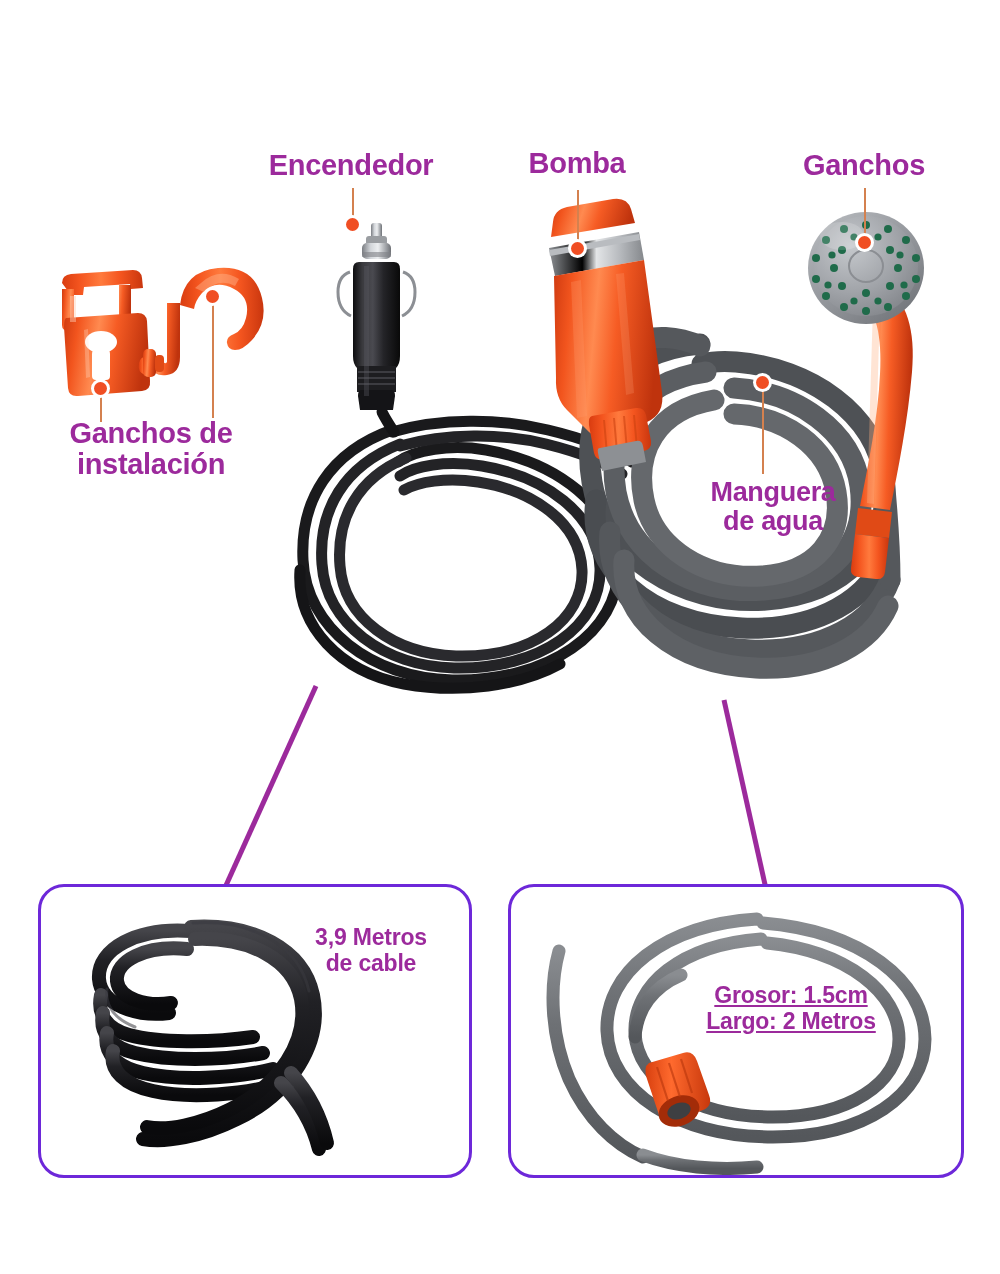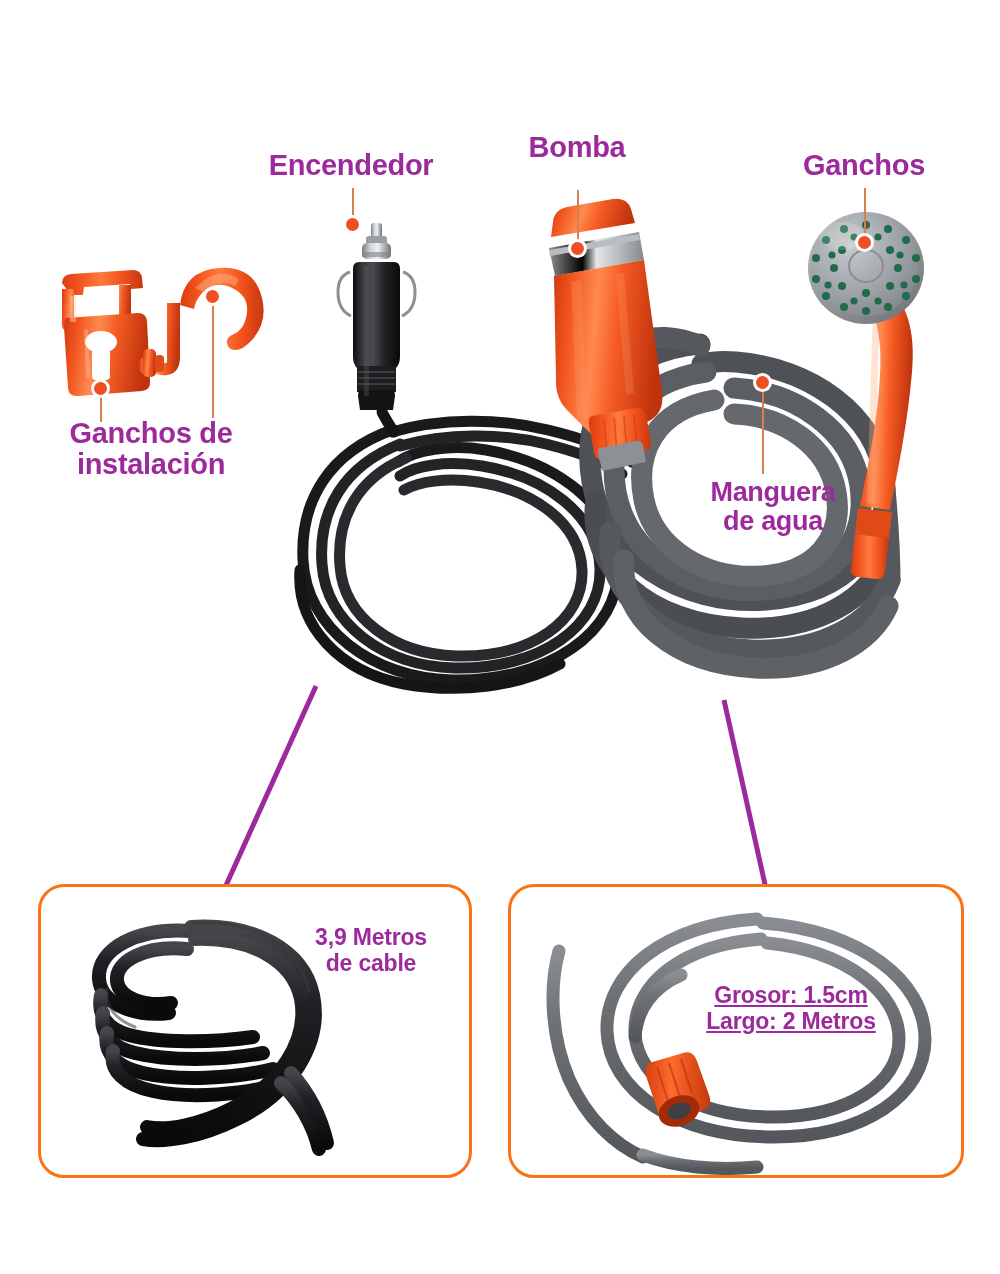--- a/index.html
+++ b/index.html
@@ -318,7 +318,7 @@
 
   <div class="label big" style="left:246px; top:150px; width:210px;">Encendedor</div>
 
-  <div class="label big" style="left:487px; top:132px; width:180px;">Bomba</div>
+  <div class="label big" style="left:487px; top:148px; width:180px;">Bomba</div>
 
   <div class="label big" style="left:774px; top:150px; width:180px;">Ganchos</div>
 

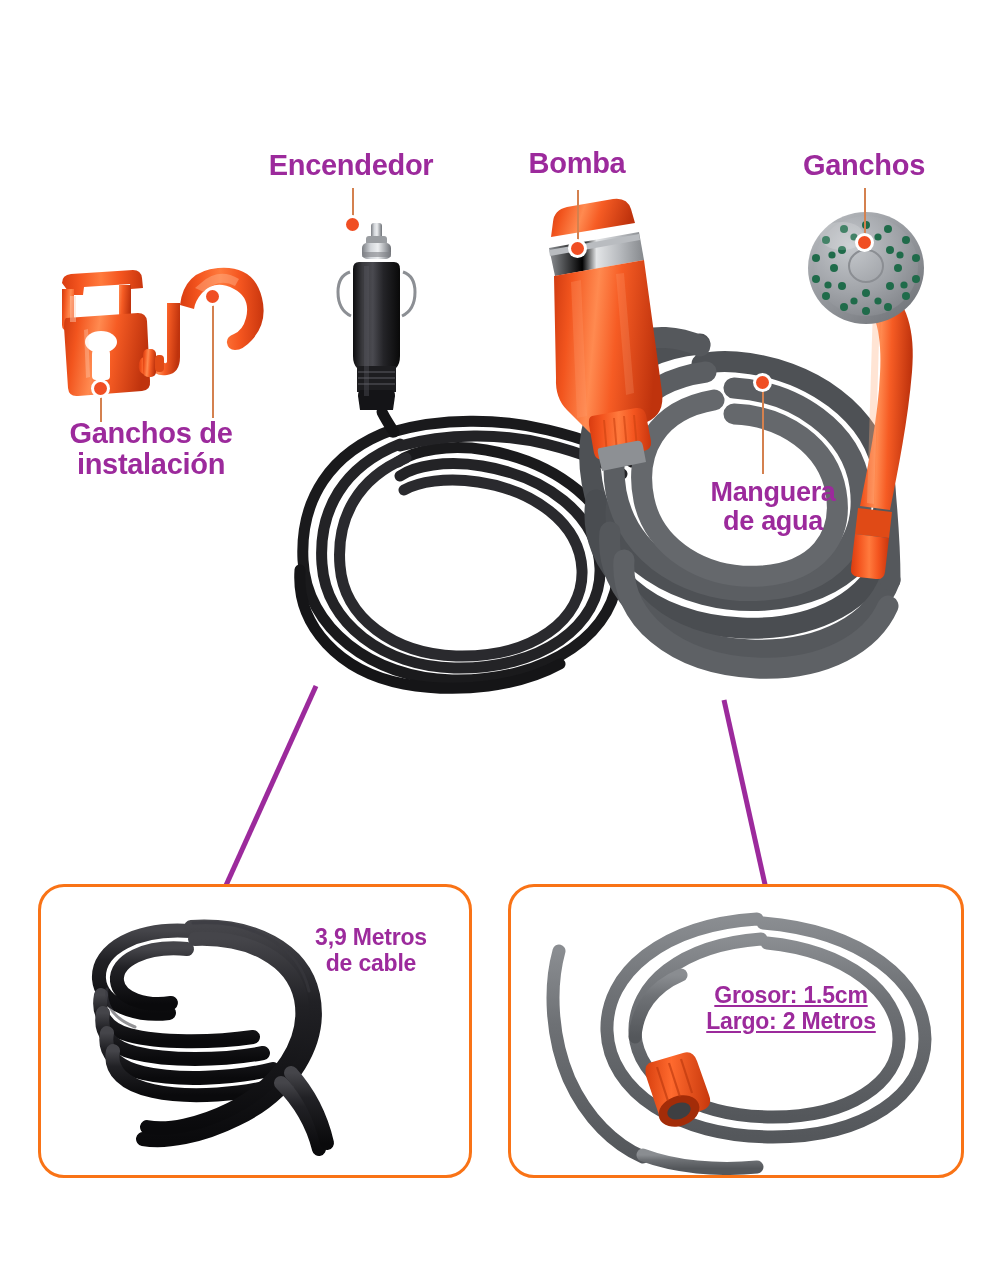--- a/index.html
+++ b/index.html
@@ -57,7 +57,7 @@
   
   .inset-box {
     position: absolute;
-    border: 3px solid #f97316;
+    border: 3px solid #6d28d9;
     border-radius: 26px;
     background: #ffffff;
     overflow: hidden;

